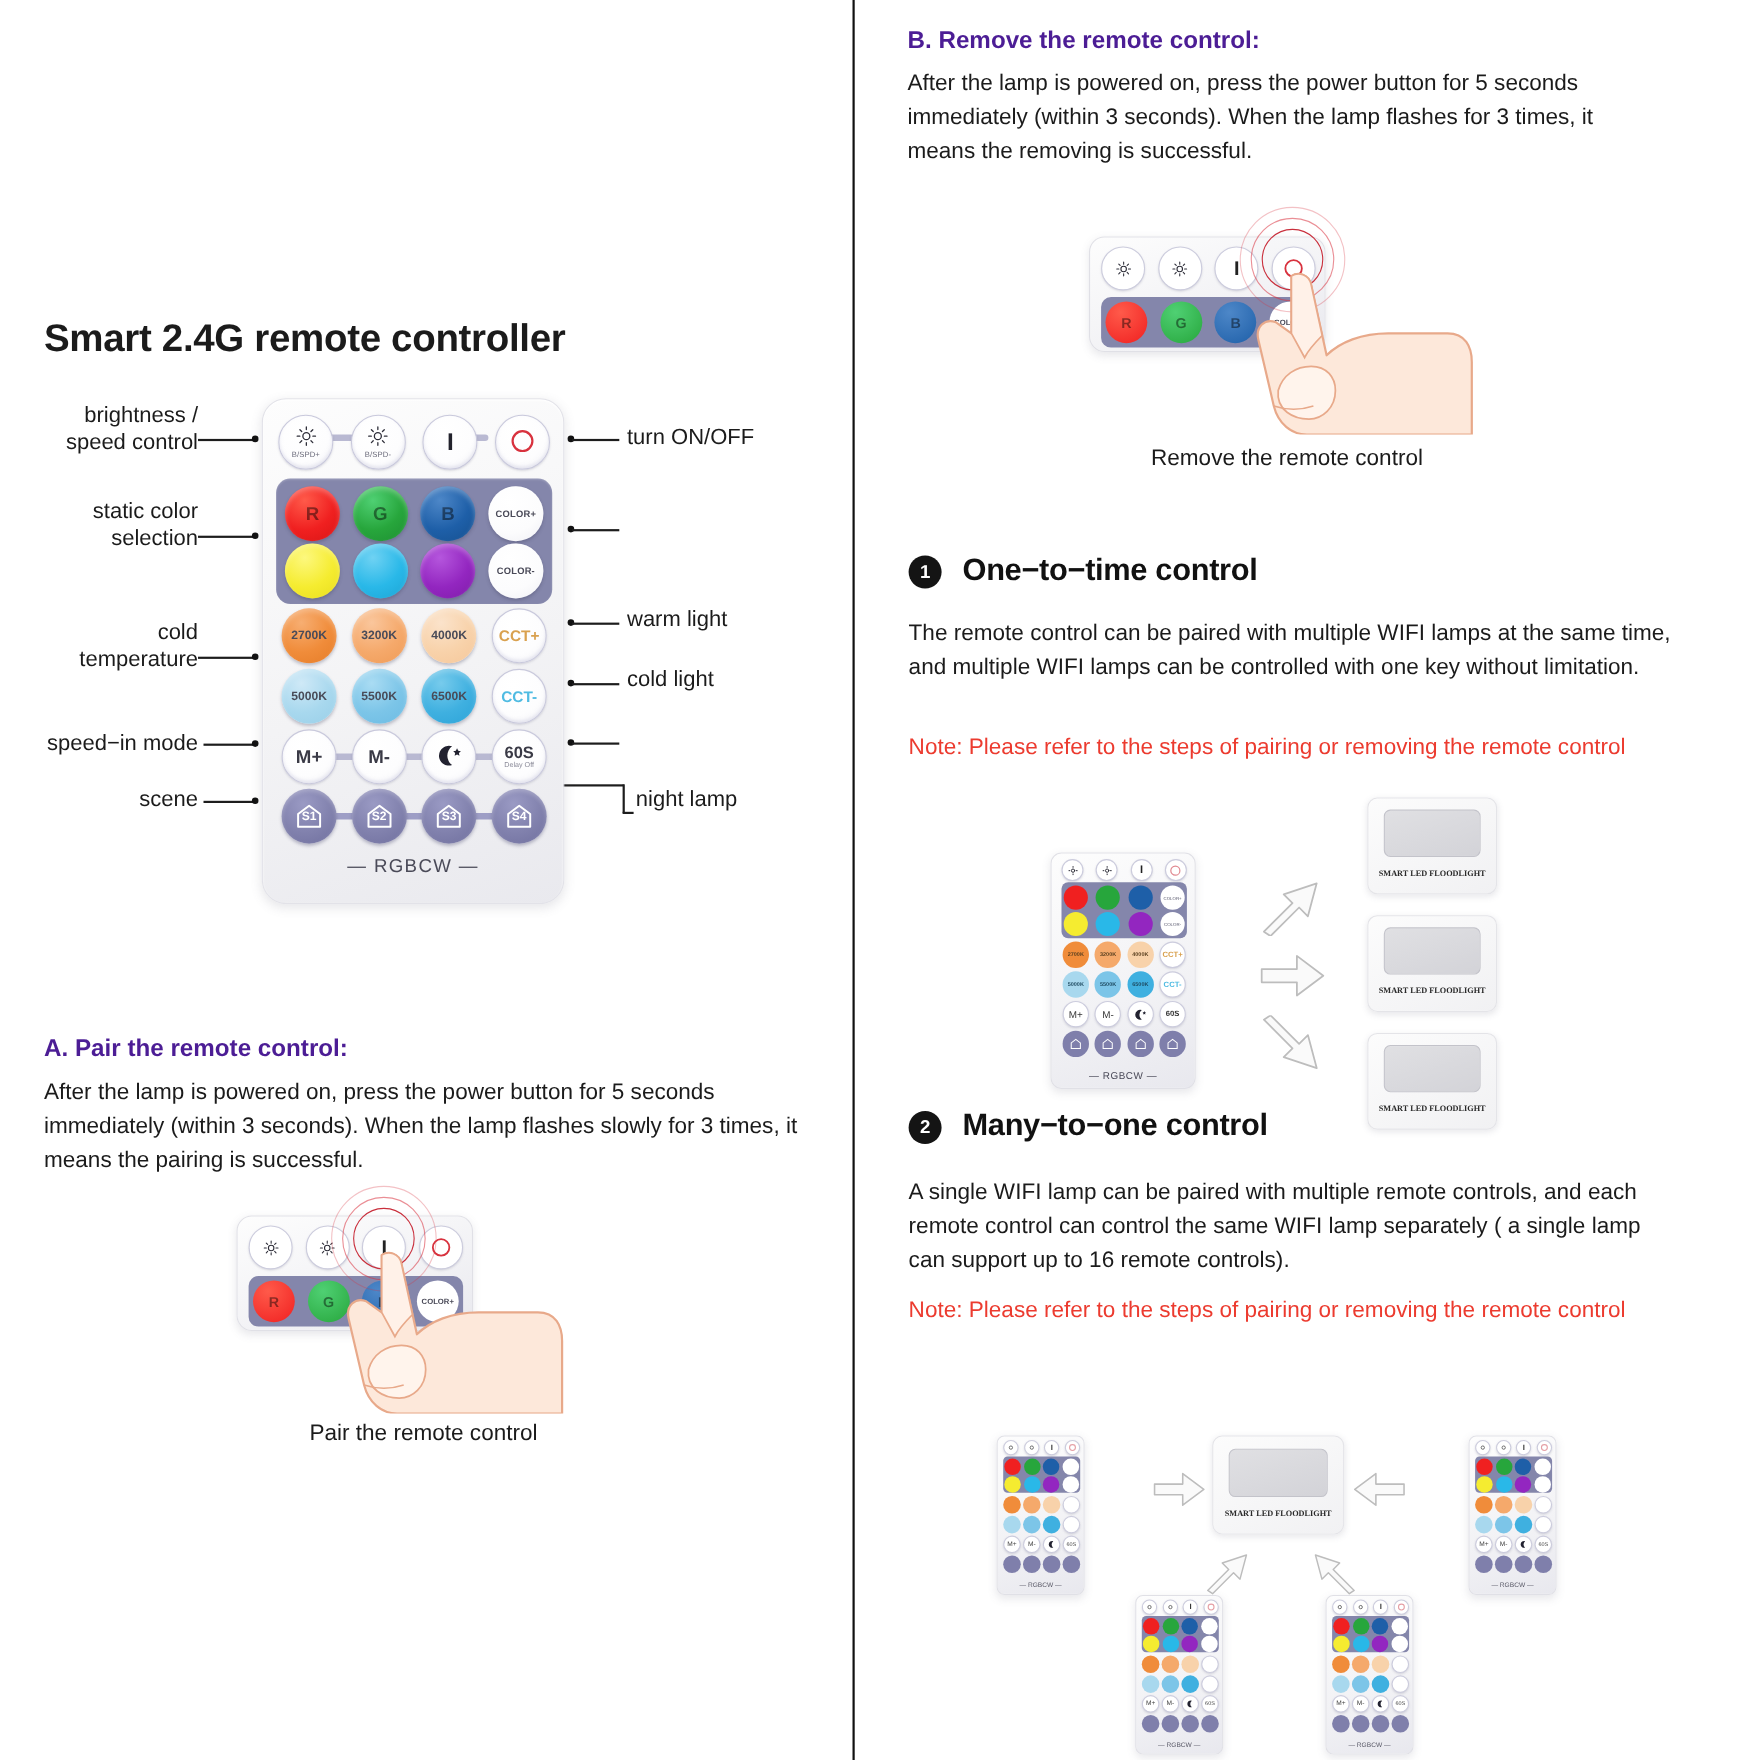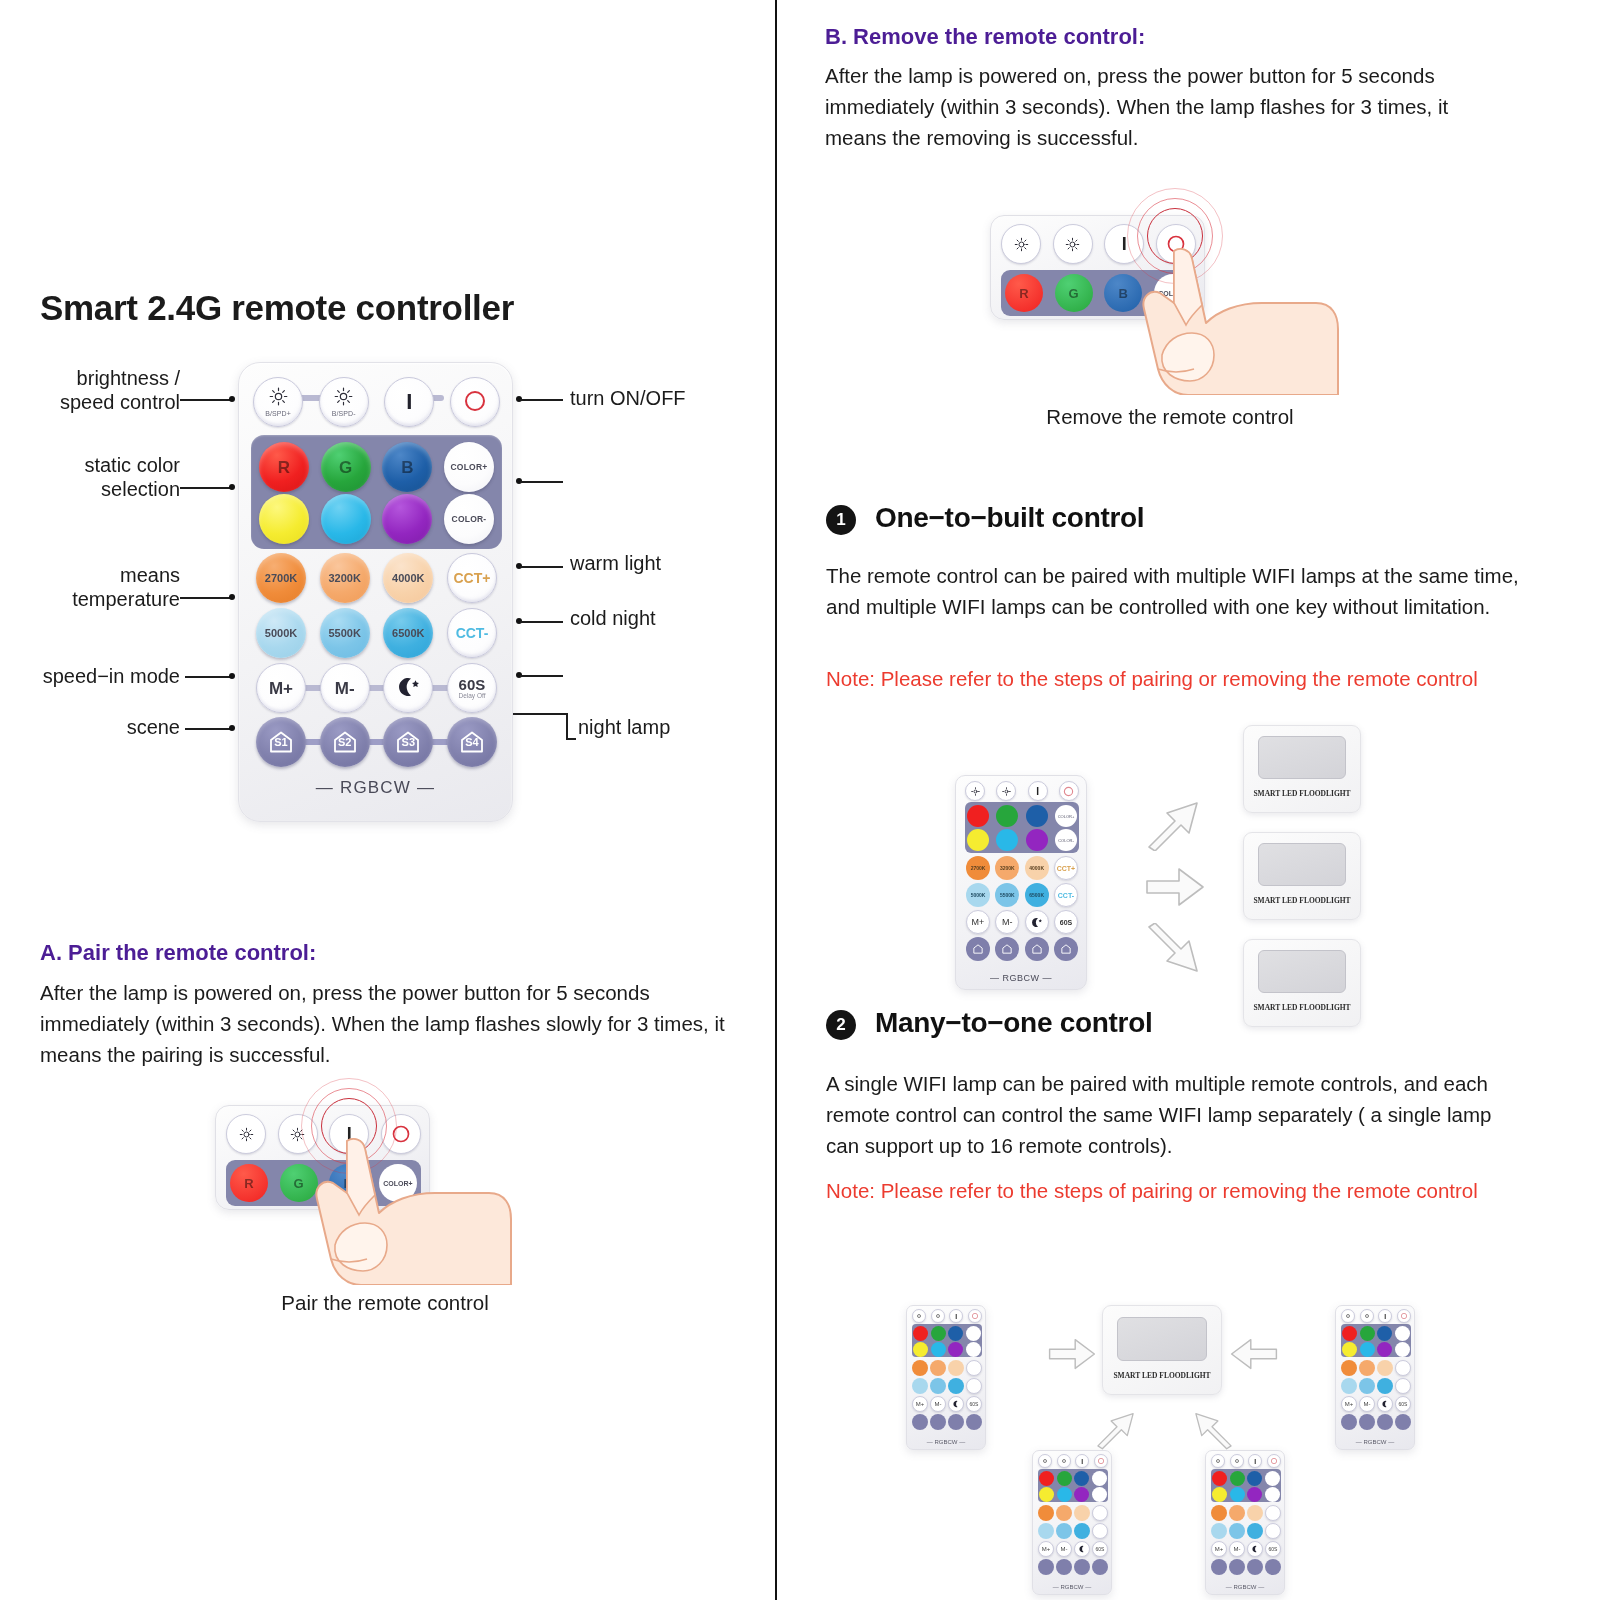--- a/index.html
+++ b/index.html
@@ -500,7 +500,7 @@
     </div>
 
     <div class="numbadge" style="left:826px; top:505px;">1</div>
-    <div class="num-head" style="left:875px; top:502px;">One−to−built control</div>
+    <div class="num-head" style="left:875px; top:502px;">One−to−time control</div>
     <div class="para" style="left:826px; top:560px; width:700px;">The remote control can be paired with multiple WIFI lamps at the same time, and multiple WIFI lamps can be controlled with one key without limitation.</div>
     <div class="para red" style="left:826px; top:663px; width:680px;">Note: Please refer to the steps of pairing or removing the remote control</div>
 

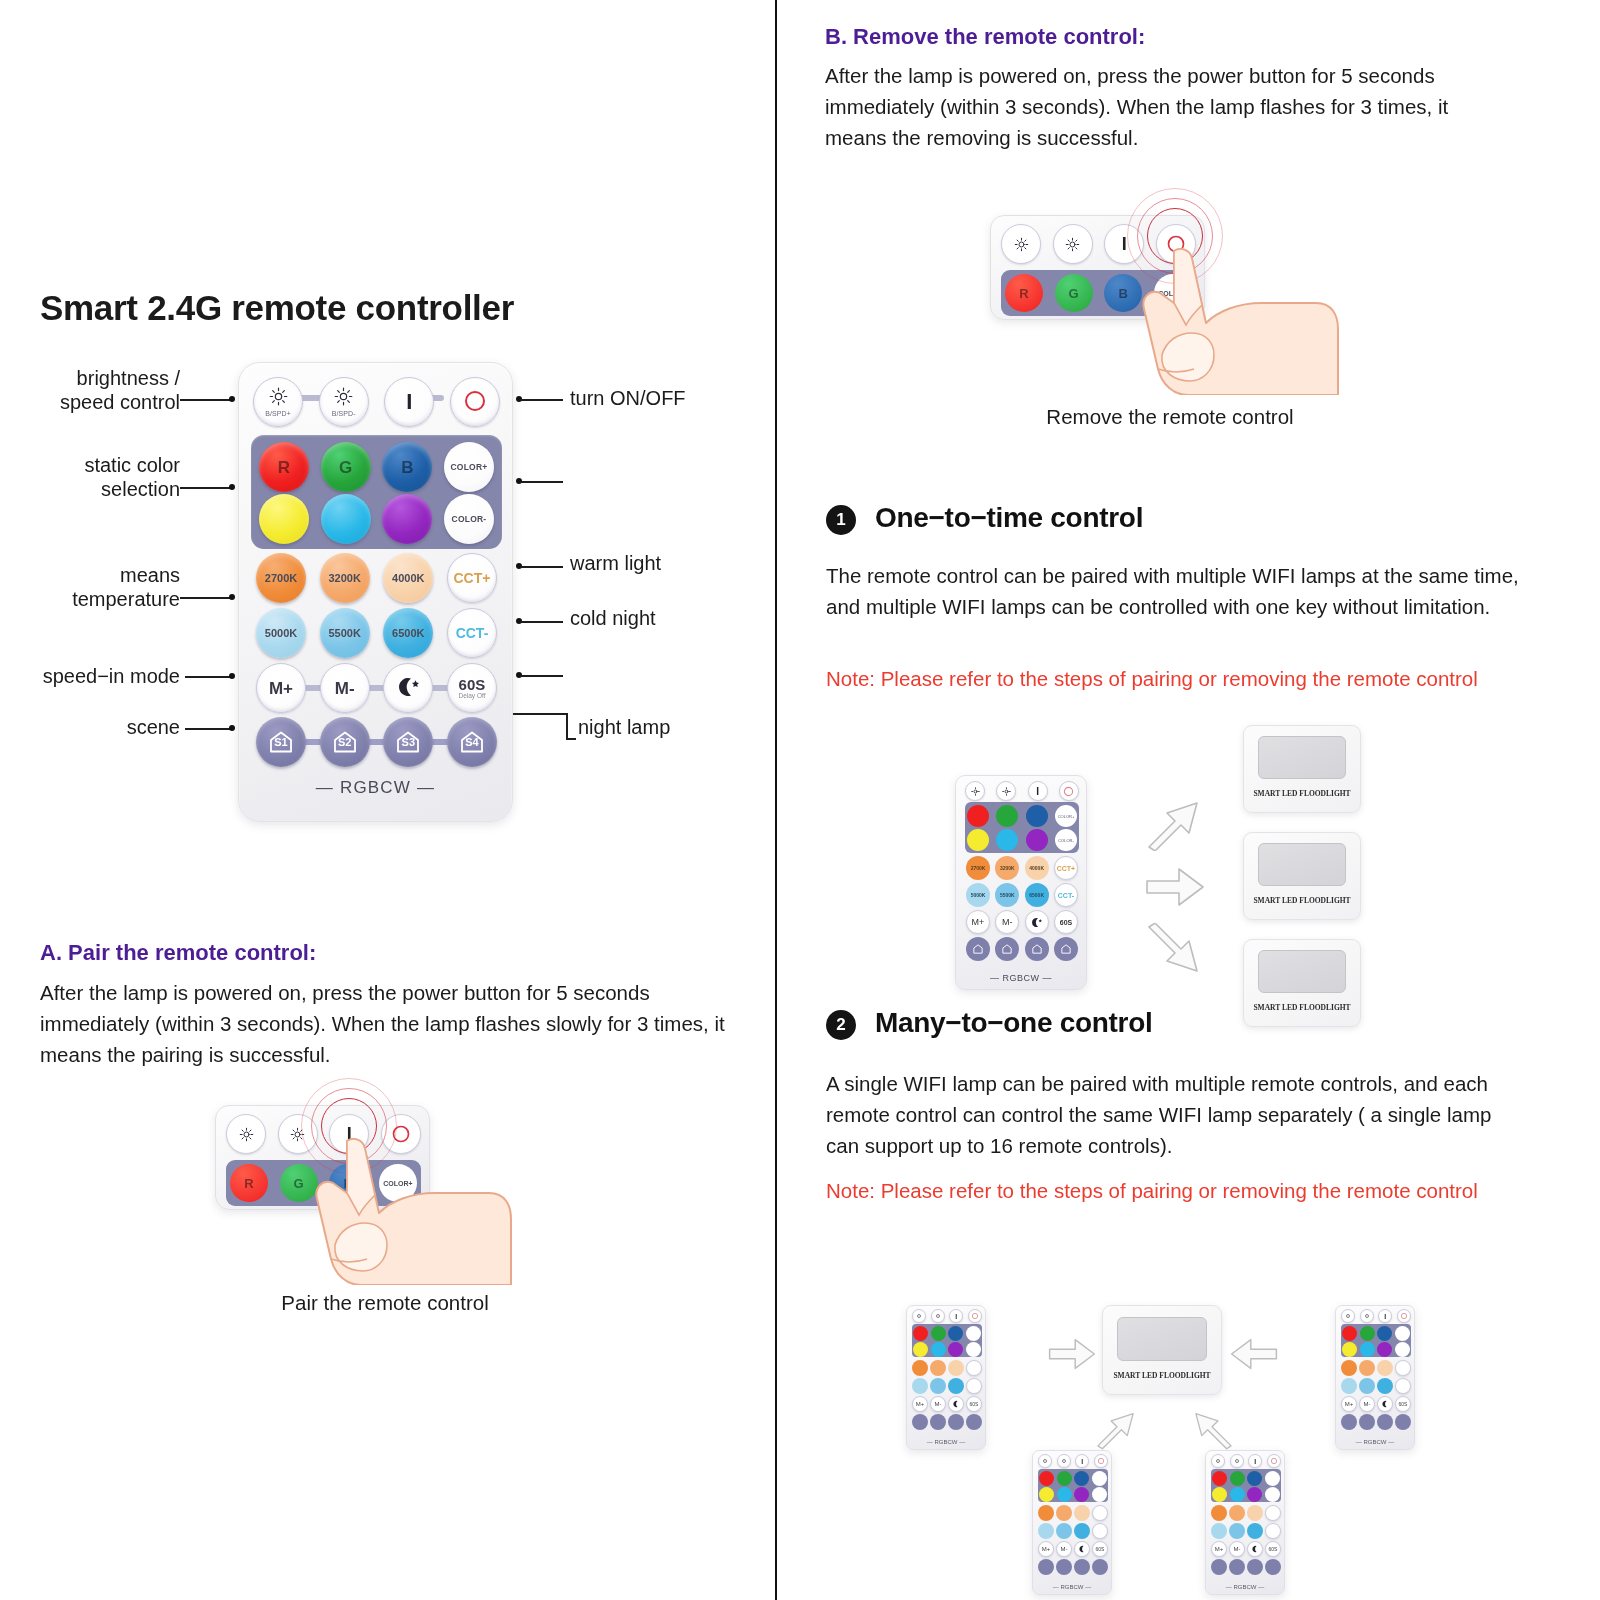--- a/index.html
+++ b/index.html
@@ -164,7 +164,7 @@
     <div class="dot" style="left:229px; top:484px;"></div>
 
     <div class="lbl-txt lbl-right" style="left:20px; top:563px; width:160px;">
-      <span>means</span><br>
+      <span>cold</span><br>
       <span>temperature</span>
     </div>
     <div class="lead" style="left:180px; top:597px; width:52px;"></div>

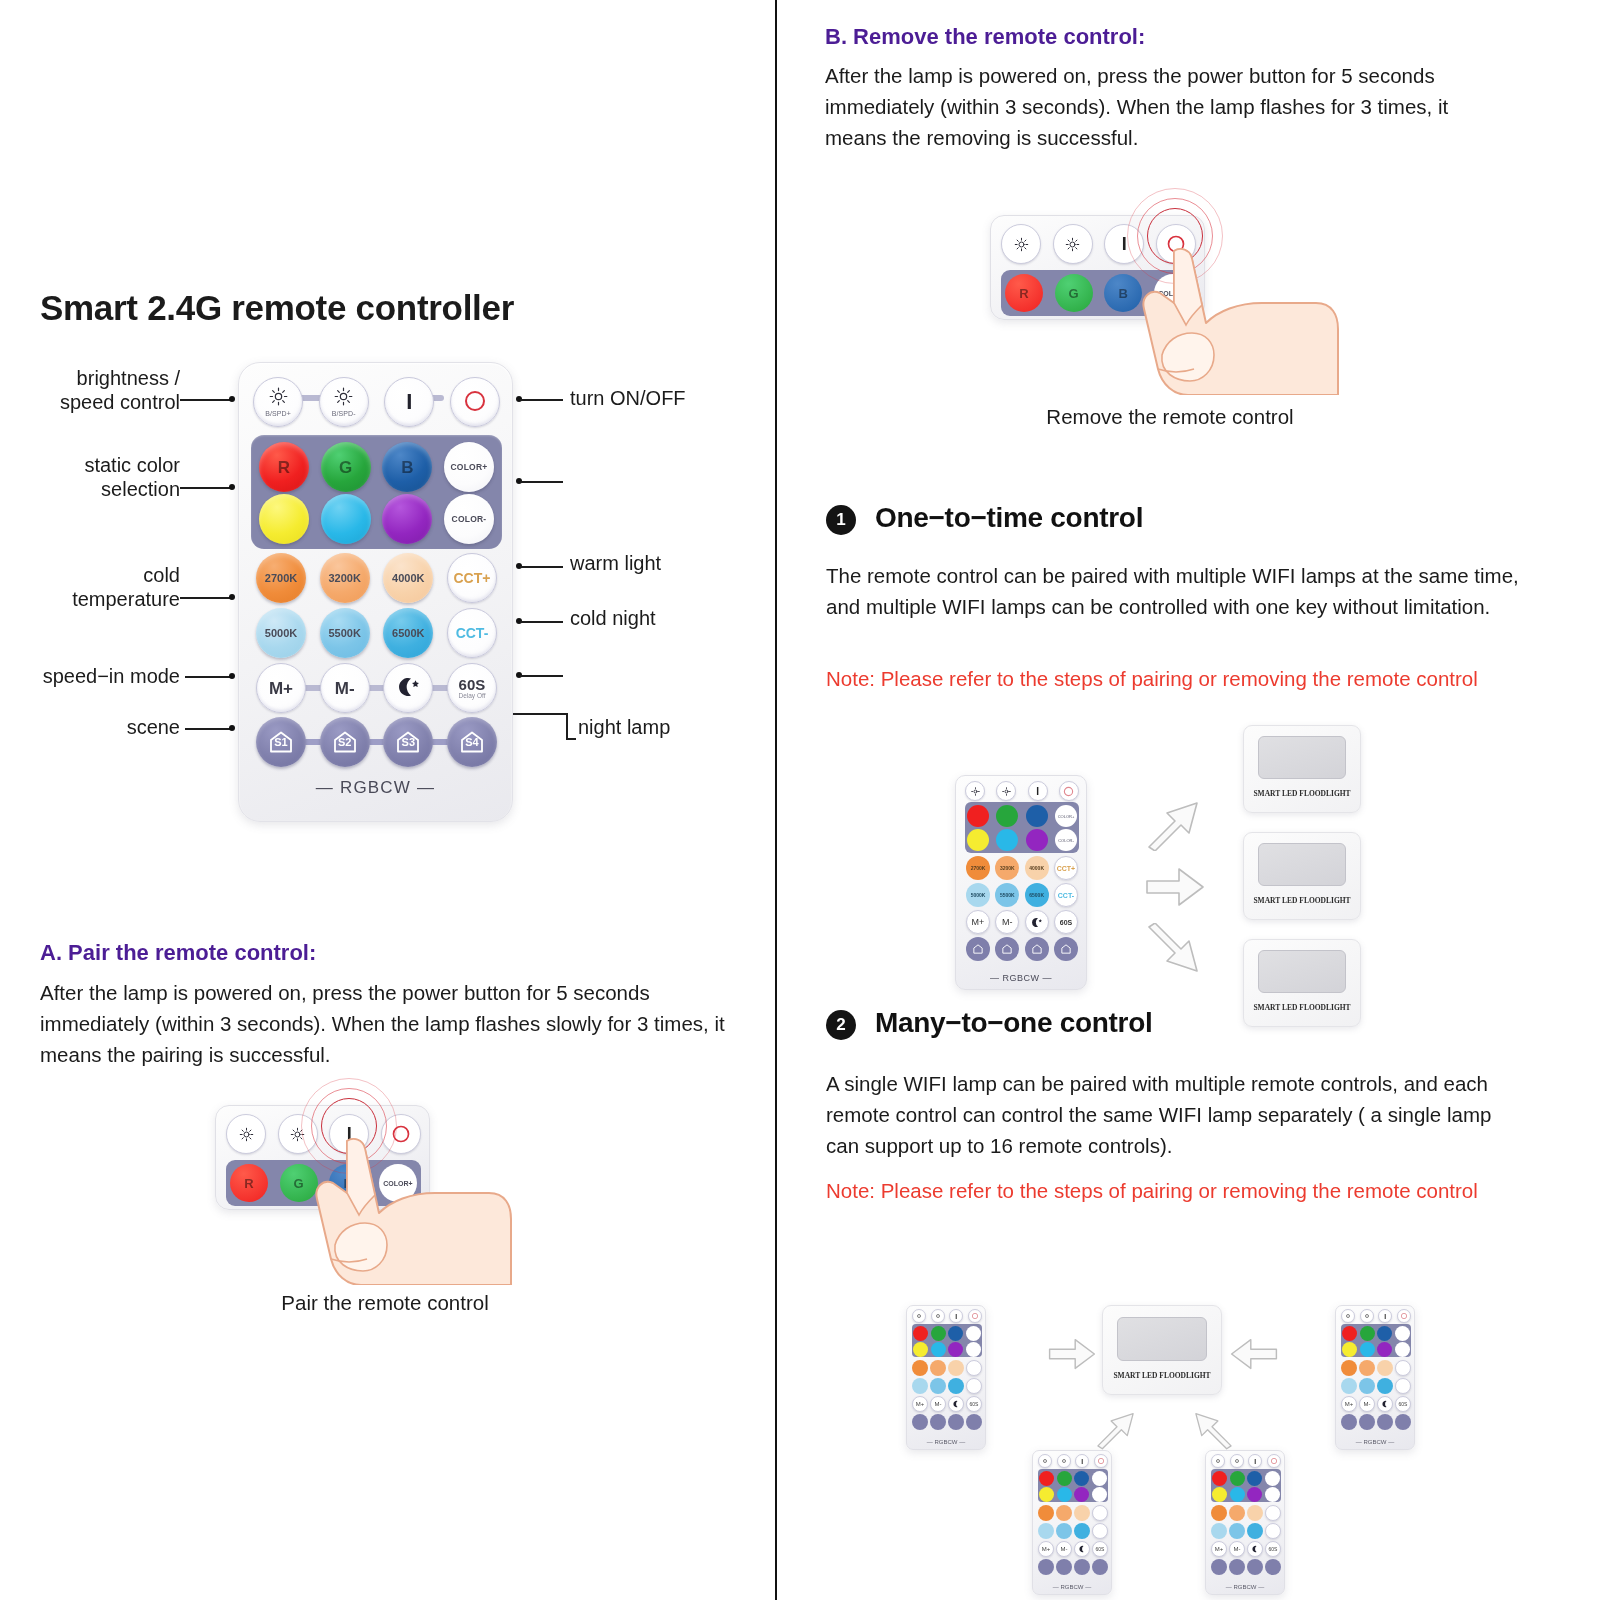--- a/index.html
+++ b/index.html
@@ -200,7 +200,7 @@
     <div class="dot" style="left:516px; top:618px;"></div>
     <div class="lead" style="left:520px; top:621px; width:43px;"></div>
     <div class="lbl-txt" style="left:570px; top:606px; width:215px;">
-      <span>cold night</span>
+      <span>cold light</span>
     </div>
 
     <div class="dot" style="left:516px; top:672px;"></div>

